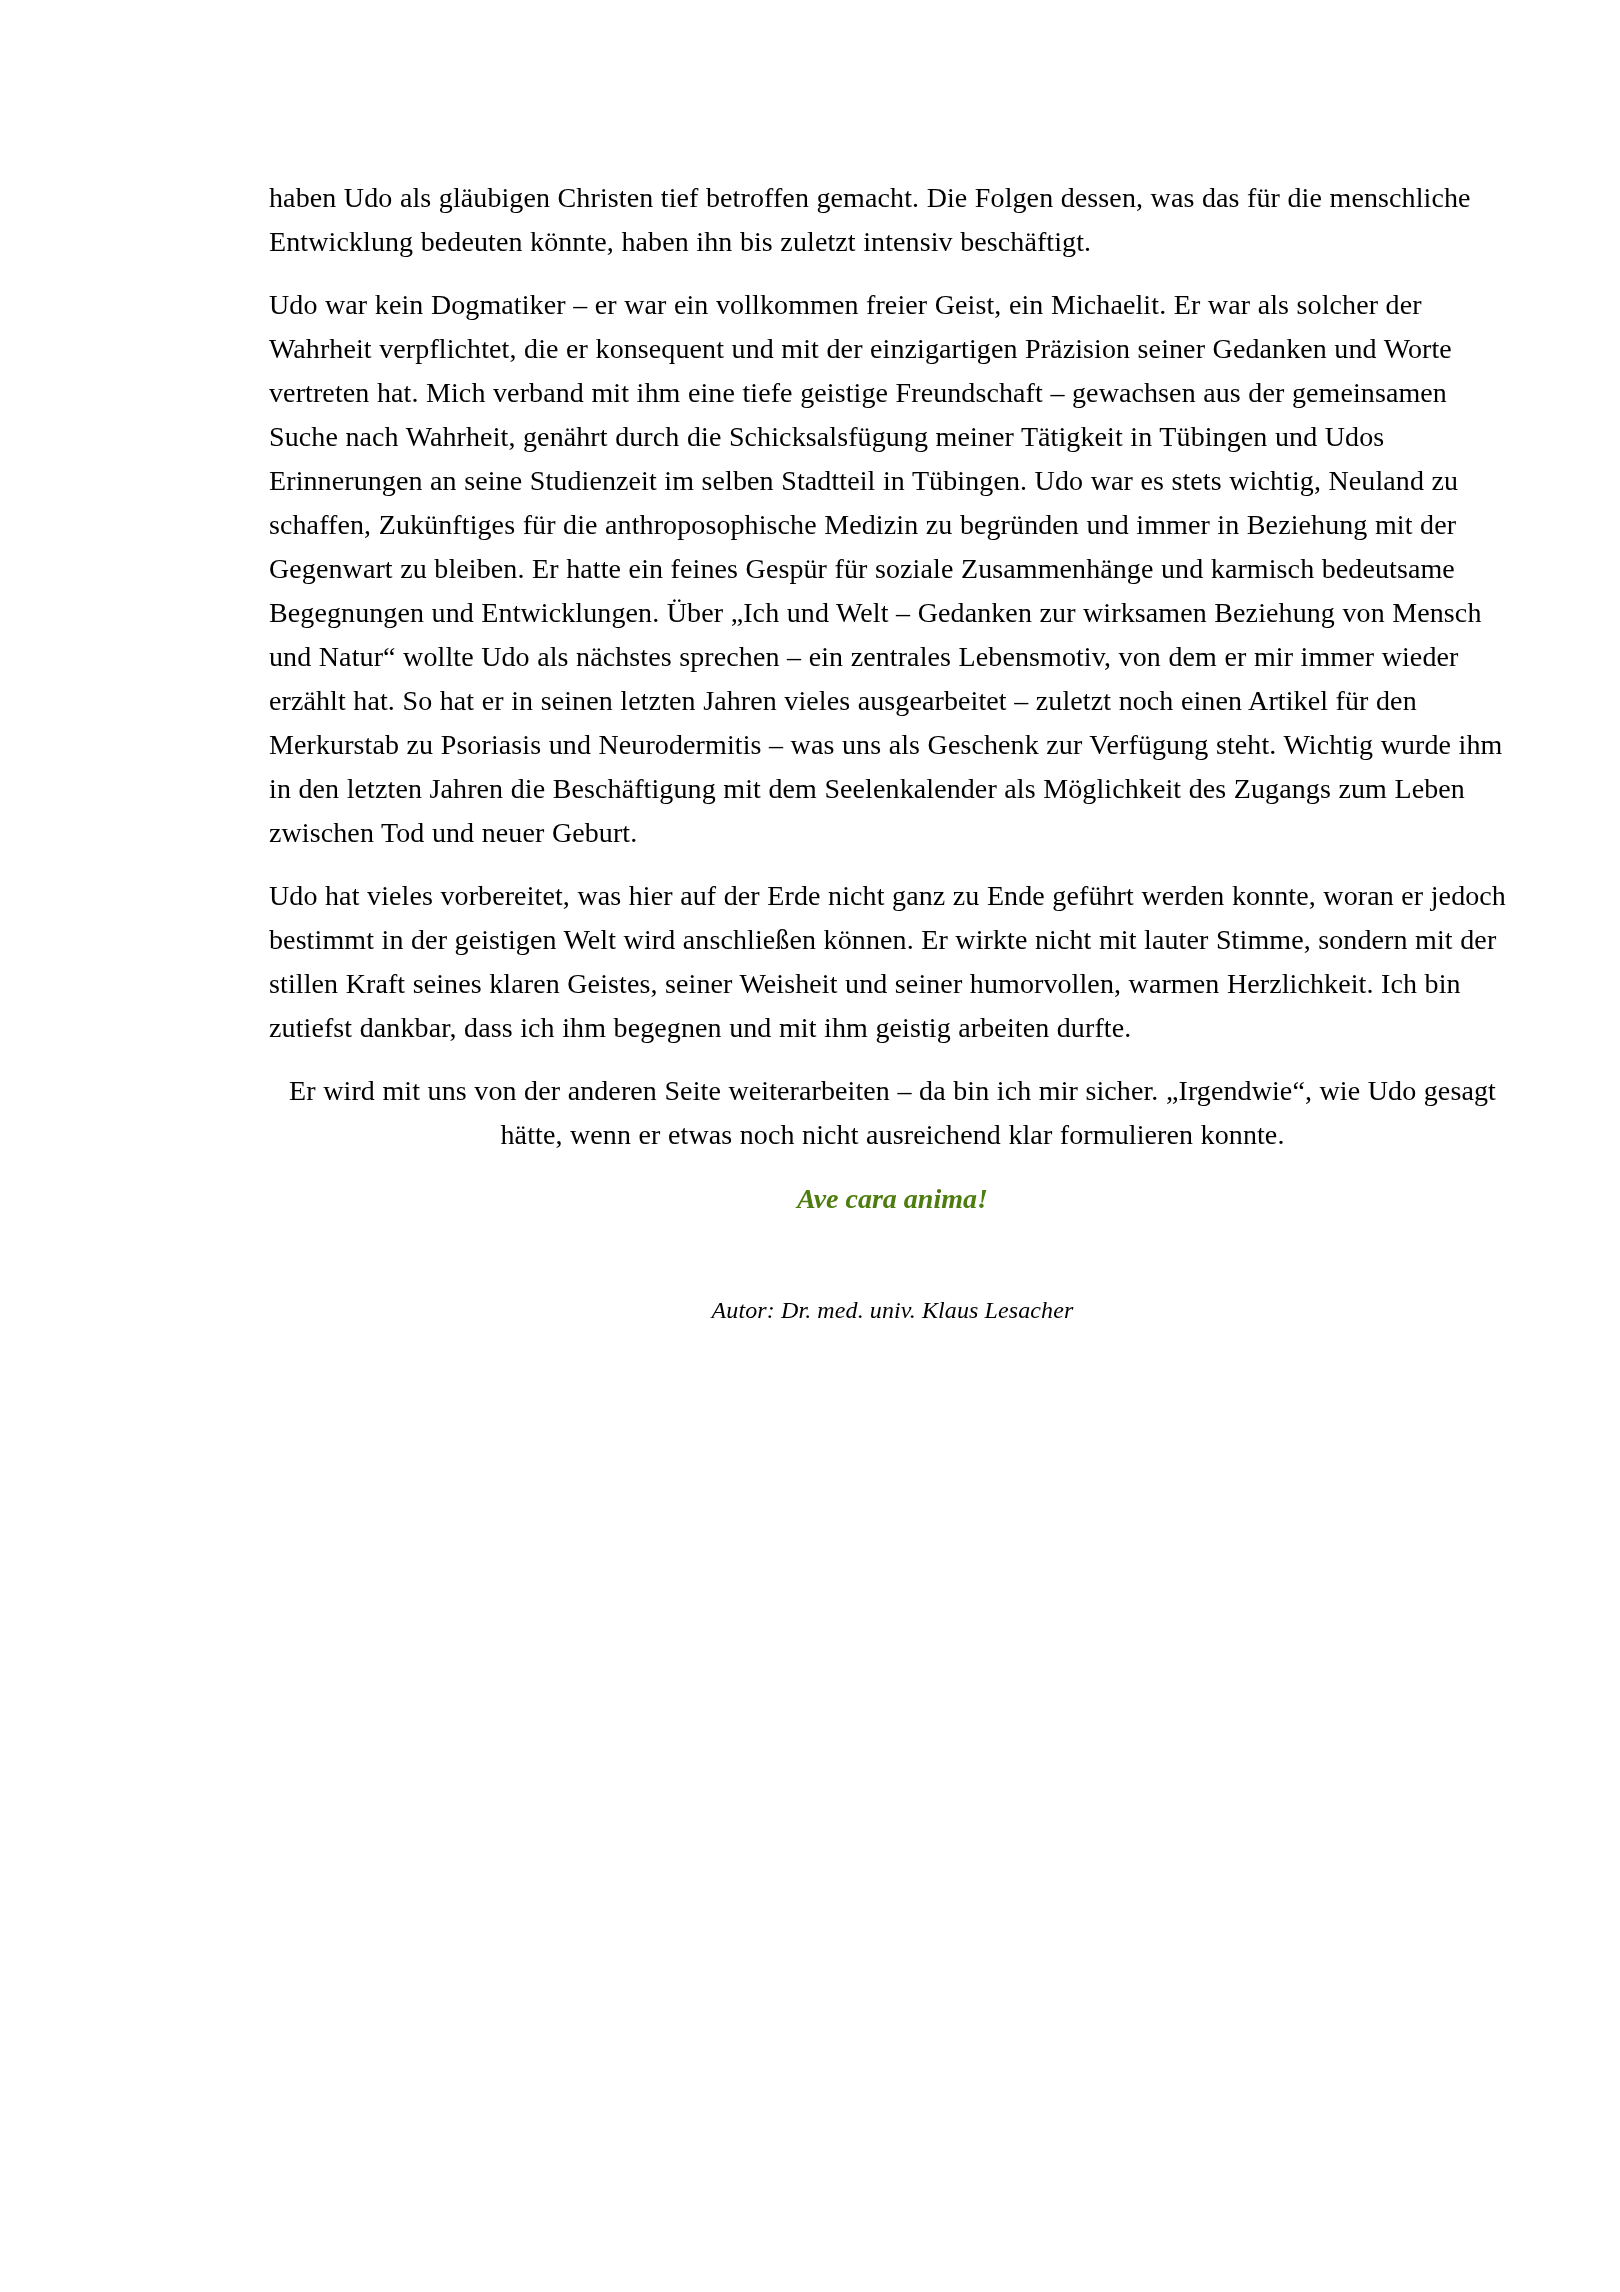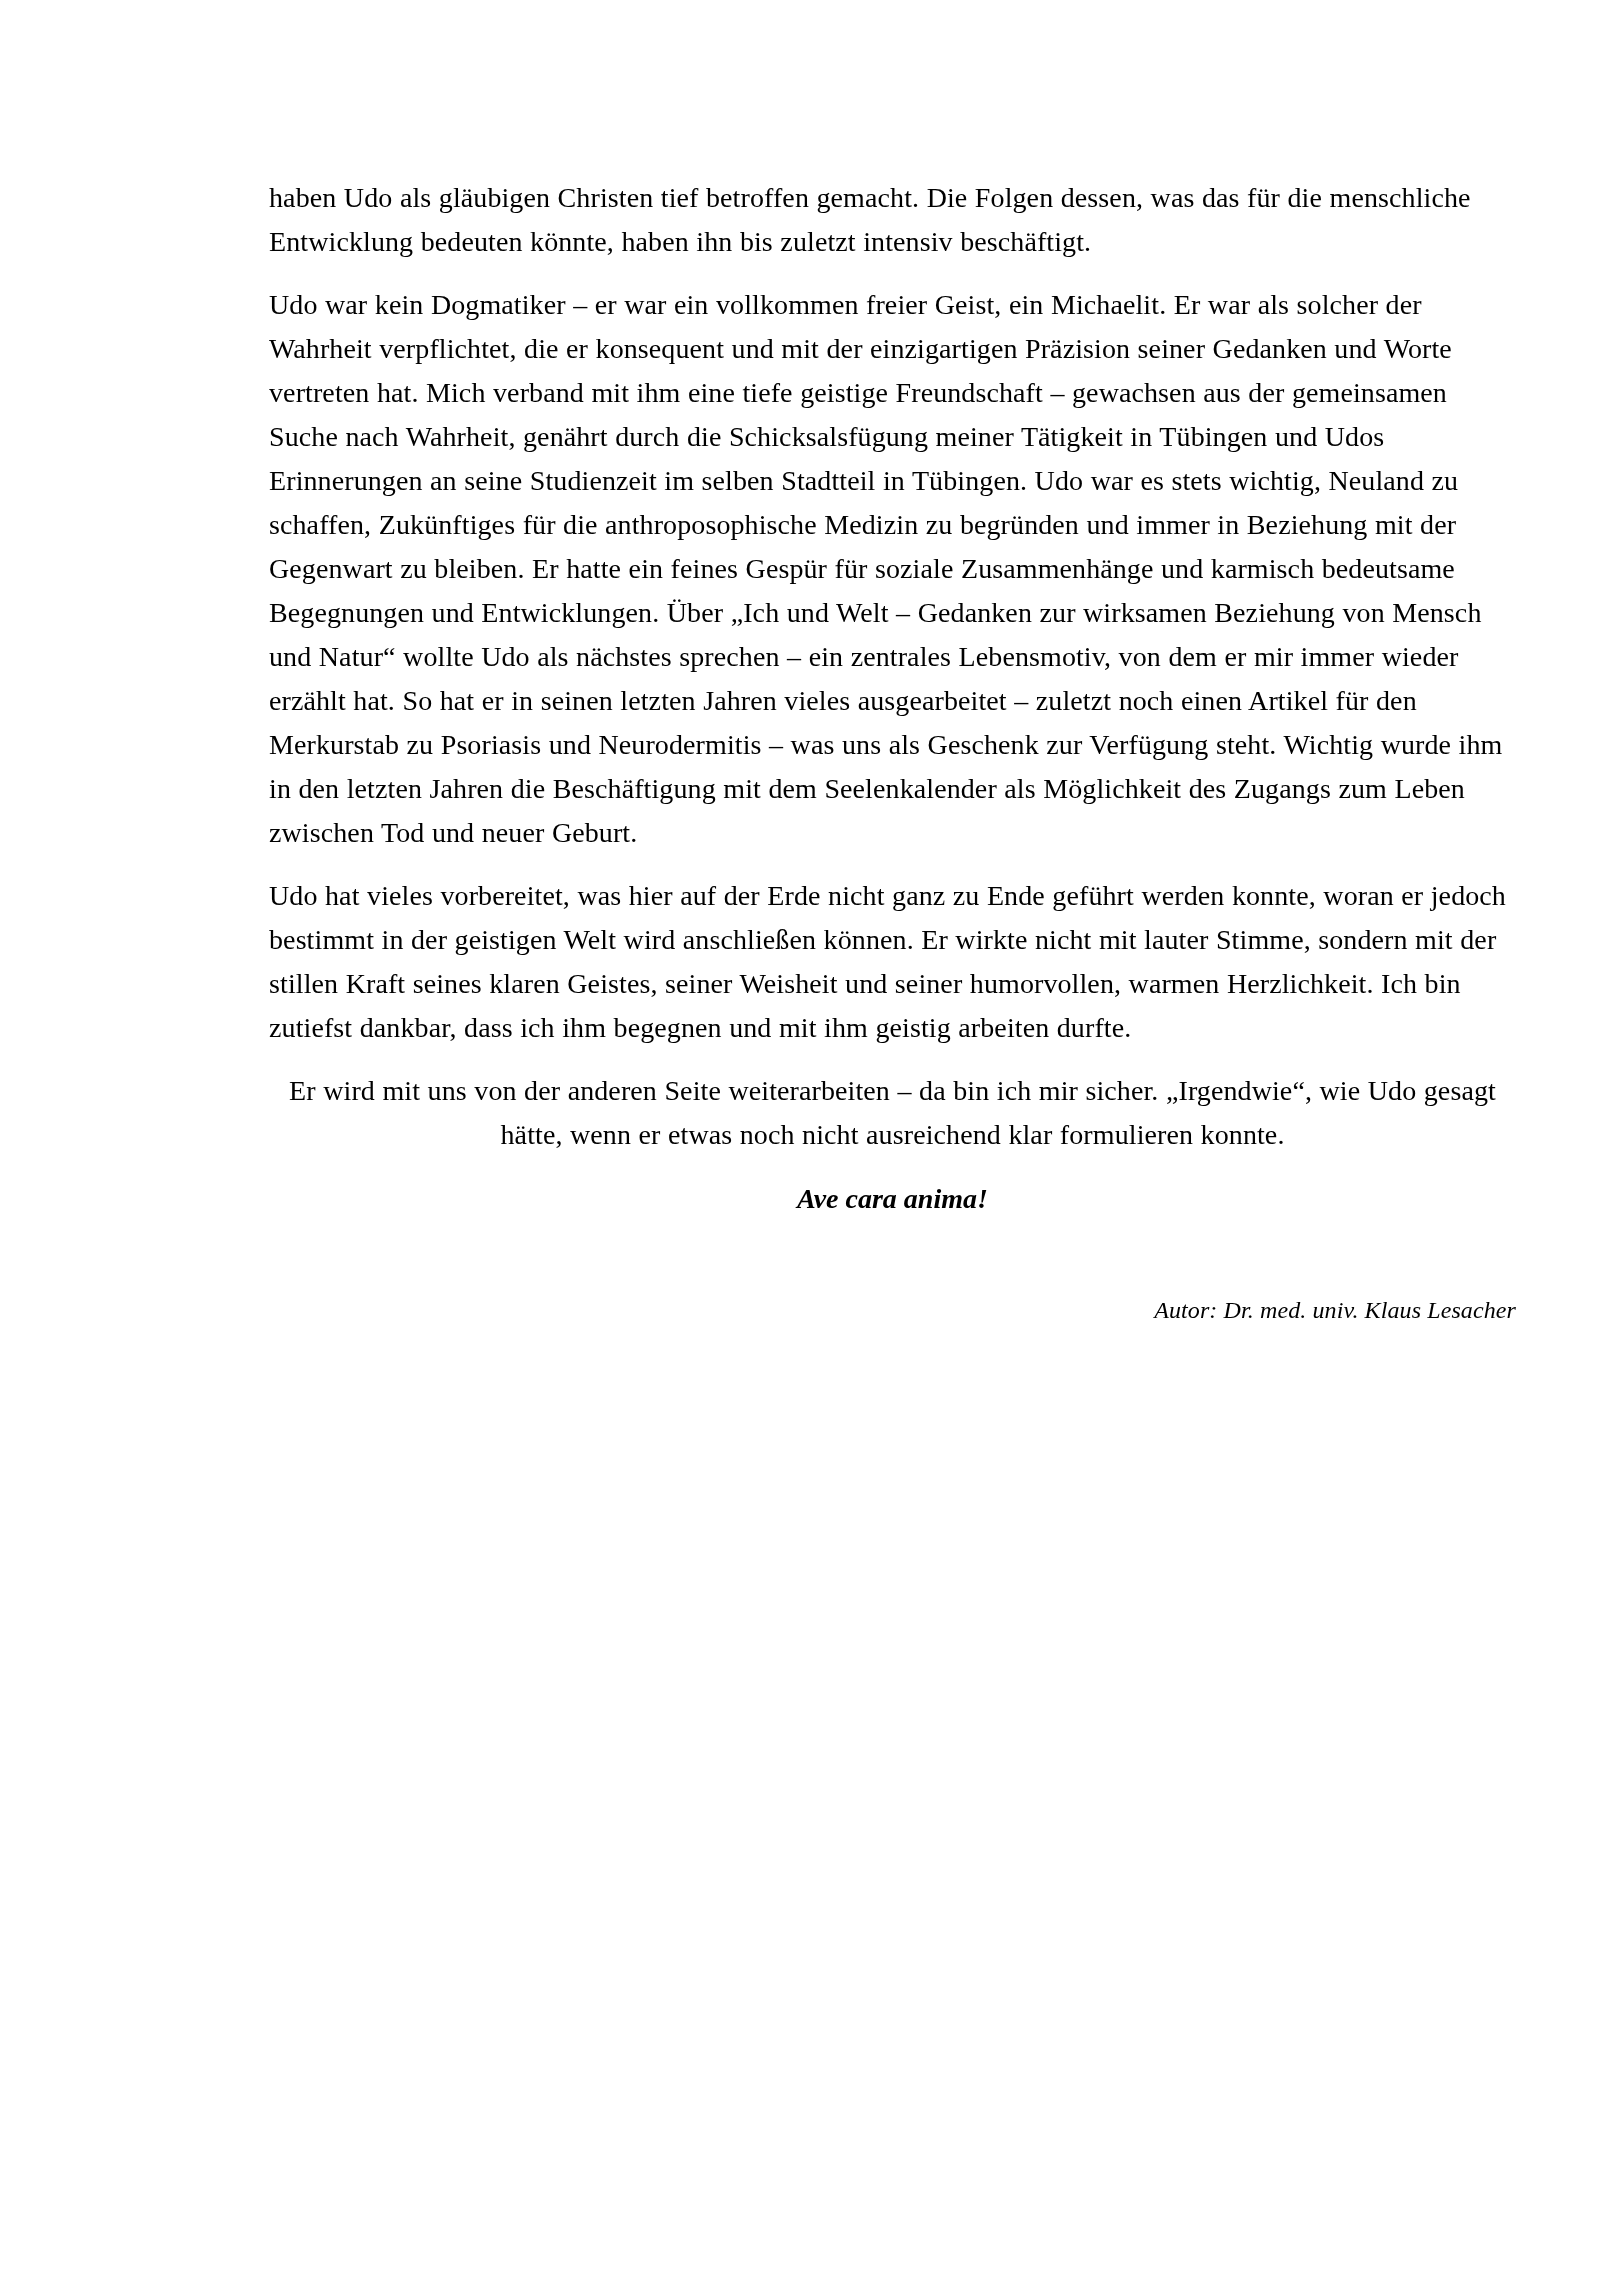--- a/index.html
+++ b/index.html
@@ -54,7 +54,7 @@
     font-weight: bold;
     font-style: italic;
     text-align: center;
-    color: #000000;
+    color: #4d7c0f;
     margin: 19.7px 0 0 0;
   }
 

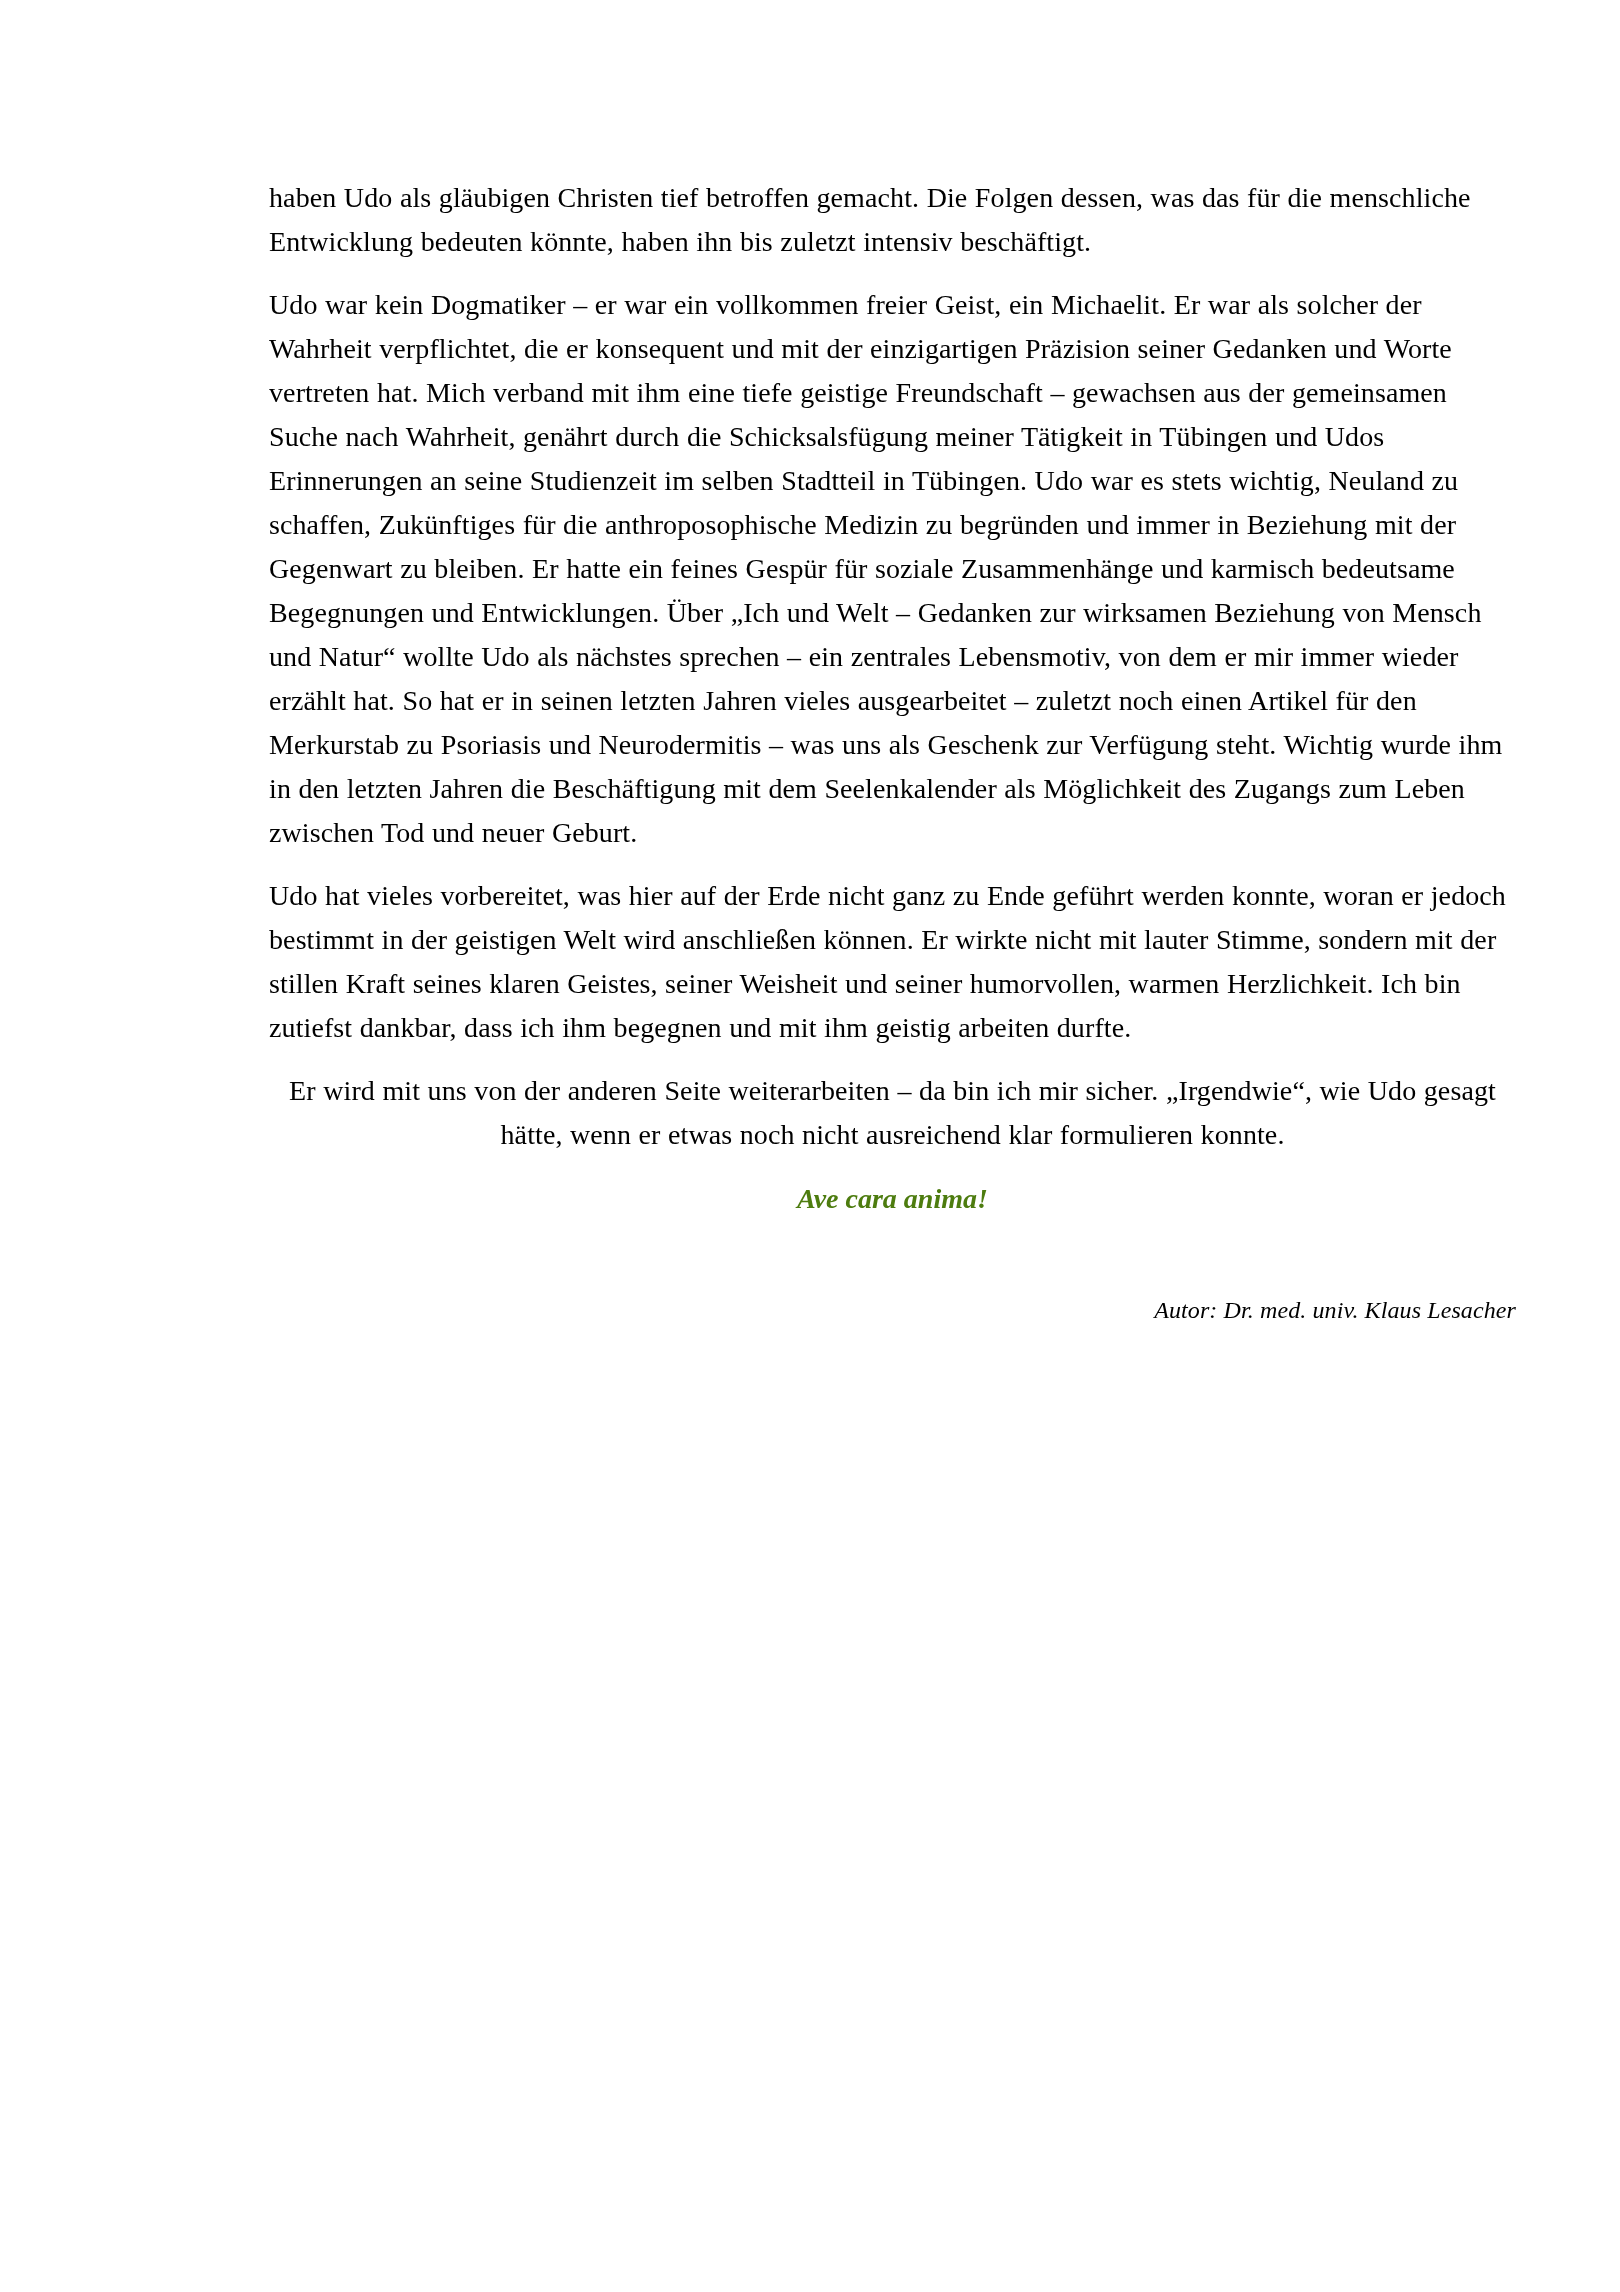--- a/index.html
+++ b/index.html
@@ -63,7 +63,7 @@
     font-size: 24px;
     line-height: 38px;
     font-style: italic;
-    text-align: right;
+    text-align: center;
     color: #000000;
     margin: 70px 0 0 0;
     letter-spacing: 0.1px;

